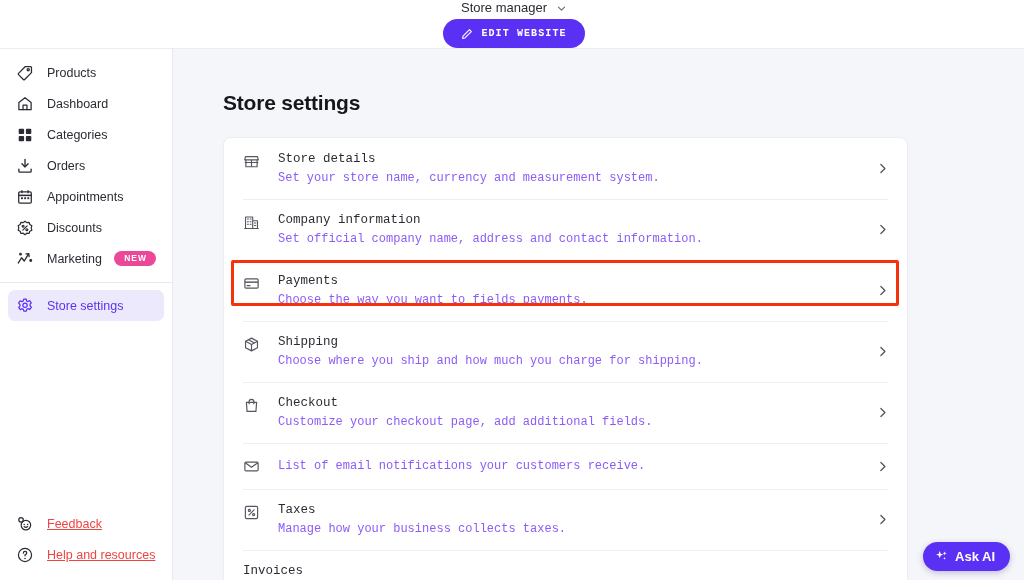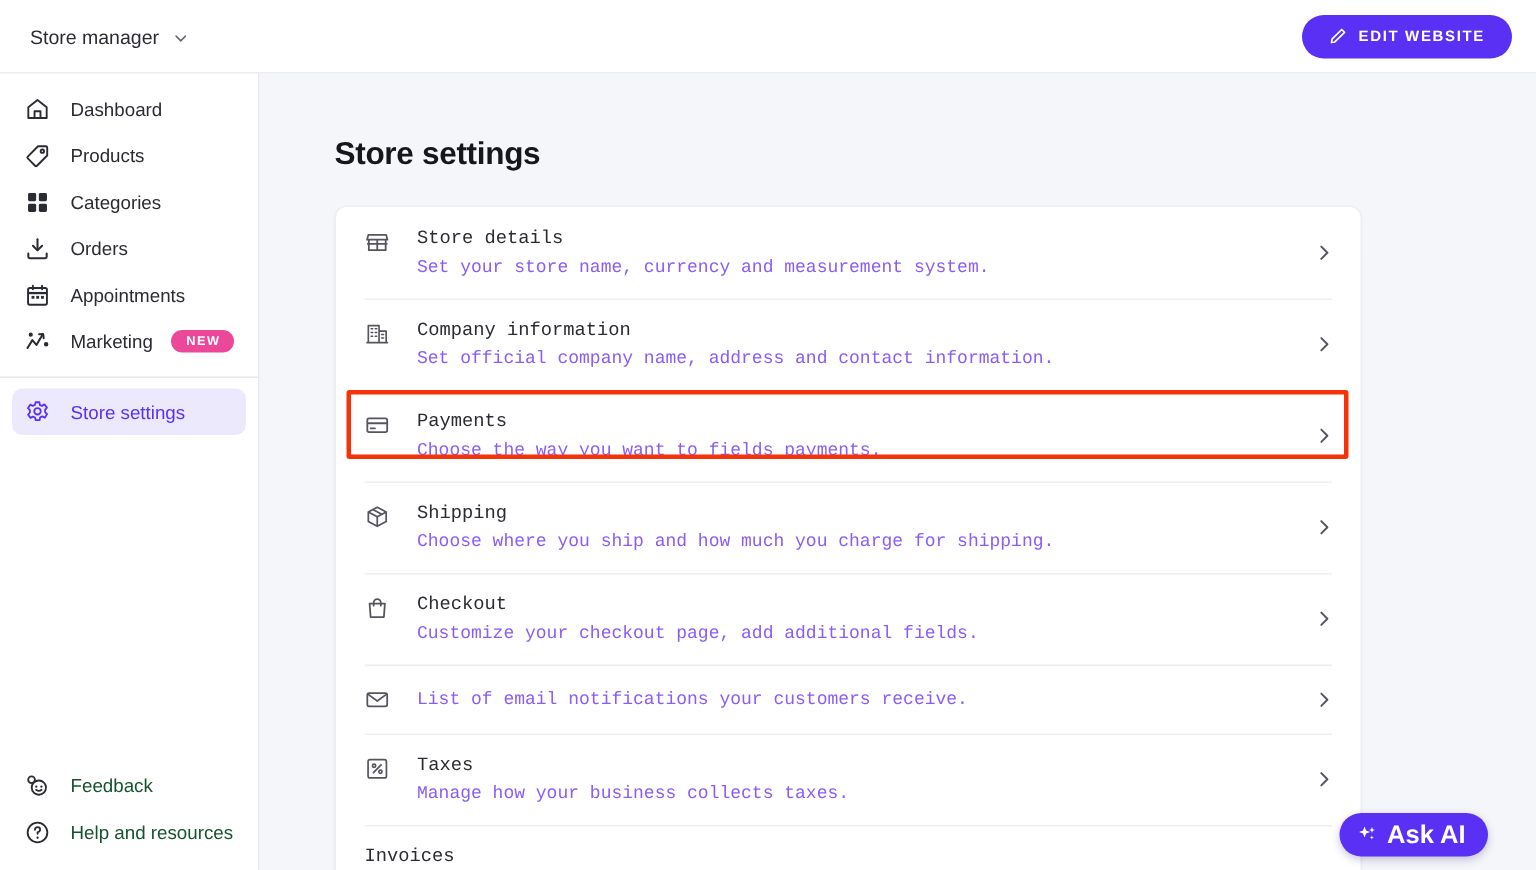--- a/index.html
+++ b/index.html
@@ -17,7 +17,7 @@
     background: #ffffff;
     display: flex; align-items: center; justify-content: space-between;
     padding: 0 16px 0 20px;
-    position: relative; z-index: 5;
+    position: relative; z-index: 5; flex-direction: column;
   }
   .store-switcher {
     display: flex; align-items: center; gap: 9px;

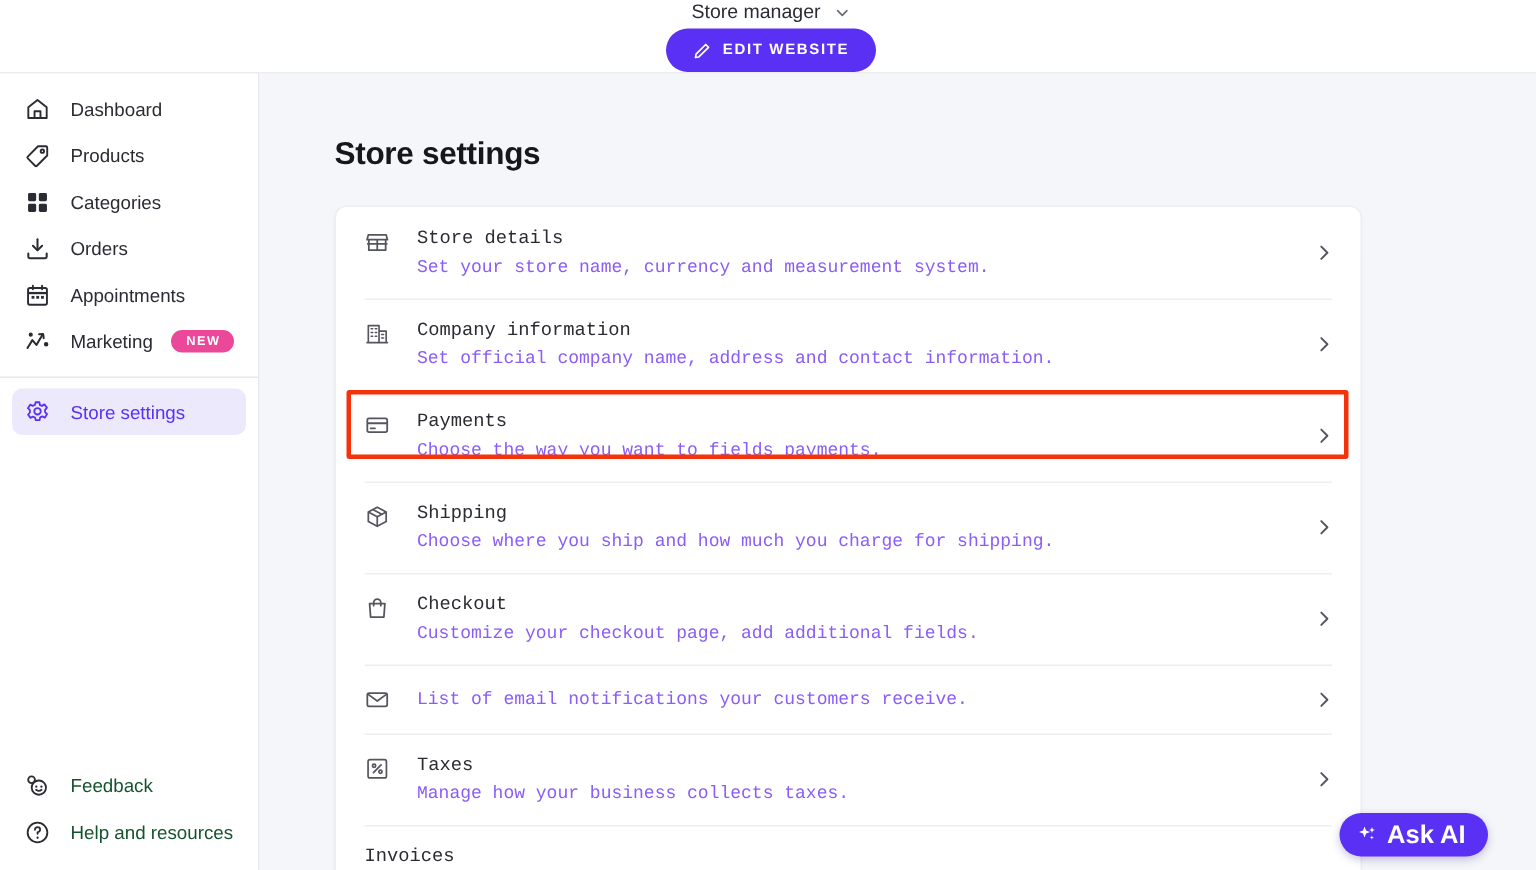--- a/index.html
+++ b/index.html
@@ -30,7 +30,7 @@
     border: none; border-radius: 20px;
     height: 29px; padding: 0 18px;
     font-size: 10px; font-weight: bold; letter-spacing: 1.1px;
-    font-family: Liberation Sans, sans-serif;
+    font-family: Liberation Mono, monospace;
     cursor: pointer;
   }
   .edit-btn svg { width: 12px; height: 12px; }

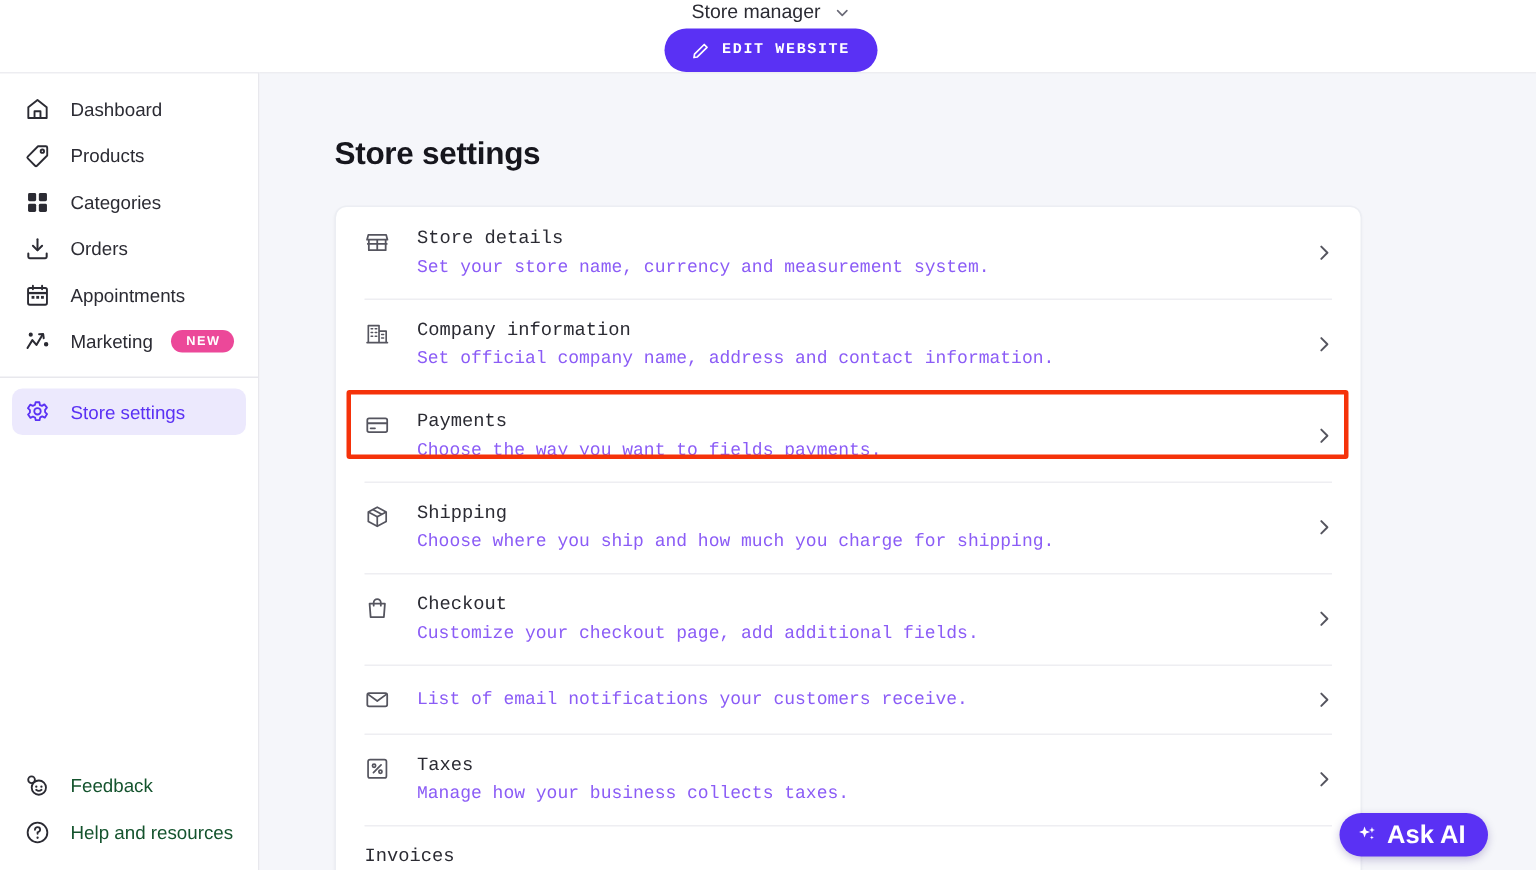--- a/index.html
+++ b/index.html
@@ -169,22 +169,22 @@
 
       <div class="nav-item">
         <span class="ico">
+          <svg viewBox="0 0 20 20" fill="none" stroke="currentColor" stroke-width="1.4" stroke-linejoin="round">
+              <path d="M10.4 2.8 H16.2 A1 1 0 0 1 17.2 3.8 V9.6 L9.6 17.2 A1 1 0 0 1 8.2 17.2 L2.8 11.8 A1 1 0 0 1 2.8 10.4 Z"></path>
+              <circle cx="13.6" cy="6.4" r="1.25"></circle>
+            </svg>
+        </span>
+        <span class="nav-label">Products</span>
+      </div>
+
+      <div class="nav-item">
+        <span class="ico">
           <svg viewBox="0 0 20 20" fill="none" stroke="currentColor" stroke-width="1.4" stroke-linejoin="round" stroke-linecap="round">
               <path d="M3.2 8.4 L10 3 L16.8 8.4 V16.3 H3.2 Z"></path>
               <path d="M7.8 16.3 V11.3 H12.2 V16.3"></path>
             </svg>
         </span>
         <span class="nav-label">Dashboard</span>
-      </div>
-
-      <div class="nav-item">
-        <span class="ico">
-          <svg viewBox="0 0 20 20" fill="none" stroke="currentColor" stroke-width="1.4" stroke-linejoin="round">
-              <path d="M10.4 2.8 H16.2 A1 1 0 0 1 17.2 3.8 V9.6 L9.6 17.2 A1 1 0 0 1 8.2 17.2 L2.8 11.8 A1 1 0 0 1 2.8 10.4 Z"></path>
-              <circle cx="13.6" cy="6.4" r="1.25"></circle>
-            </svg>
-        </span>
-        <span class="nav-label">Products</span>
       </div>
 
       <div class="nav-item">

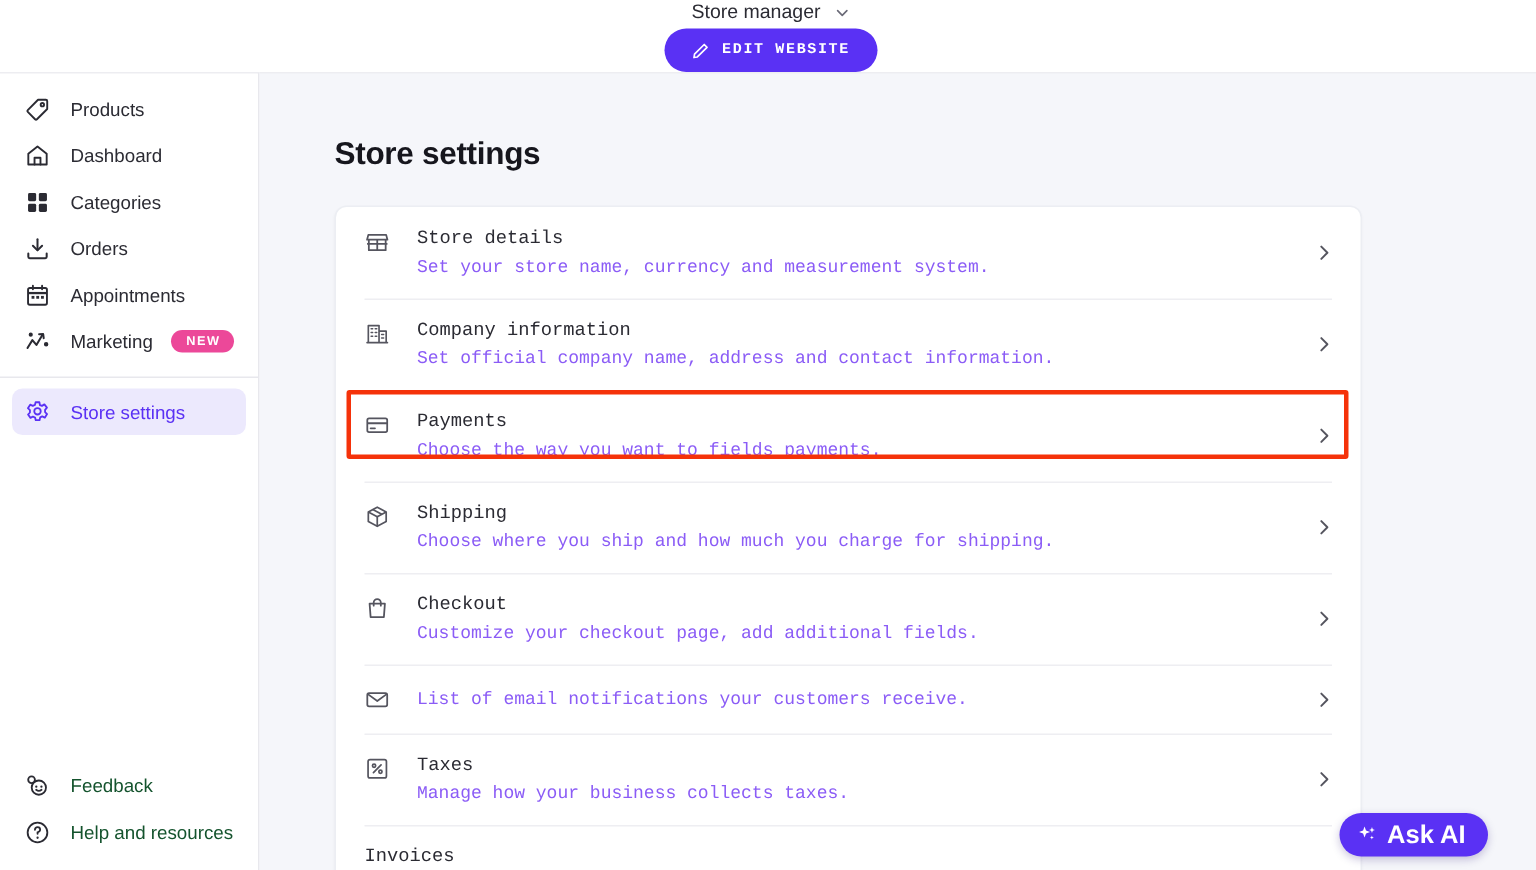--- a/index.html
+++ b/index.html
@@ -224,6 +224,17 @@
         <span class="nav-label">Appointments</span>
       </div>
 
+      <div class="nav-item">
+        <span class="ico">
+          <svg viewBox="0 0 20 20" fill="none" stroke="currentColor" stroke-width="1.35">
+              <path d="M10 2.4 L12 4 L14.5 3.7 L15.4 6.1 L17.6 7.4 L16.9 9.9 L17.6 12.4 L15.4 13.7 L14.5 16.1 L12 15.8 L10 17.4 L8 15.8 L5.5 16.1 L4.6 13.7 L2.4 12.4 L3.1 9.9 L2.4 7.4 L4.6 6.1 L5.5 3.7 L8 4 Z" stroke-linejoin="round"></path>
+              <path d="M7.6 12.4 L12.4 7.6" stroke-linecap="round"></path>
+              <circle cx="7.9" cy="8.1" r="1.05"></circle>
+              <circle cx="12.1" cy="11.9" r="1.05"></circle>
+            </svg>
+        </span>
+        <span class="nav-label">Discounts</span>
+      </div>
 
       <div class="nav-item">
         <span class="ico">

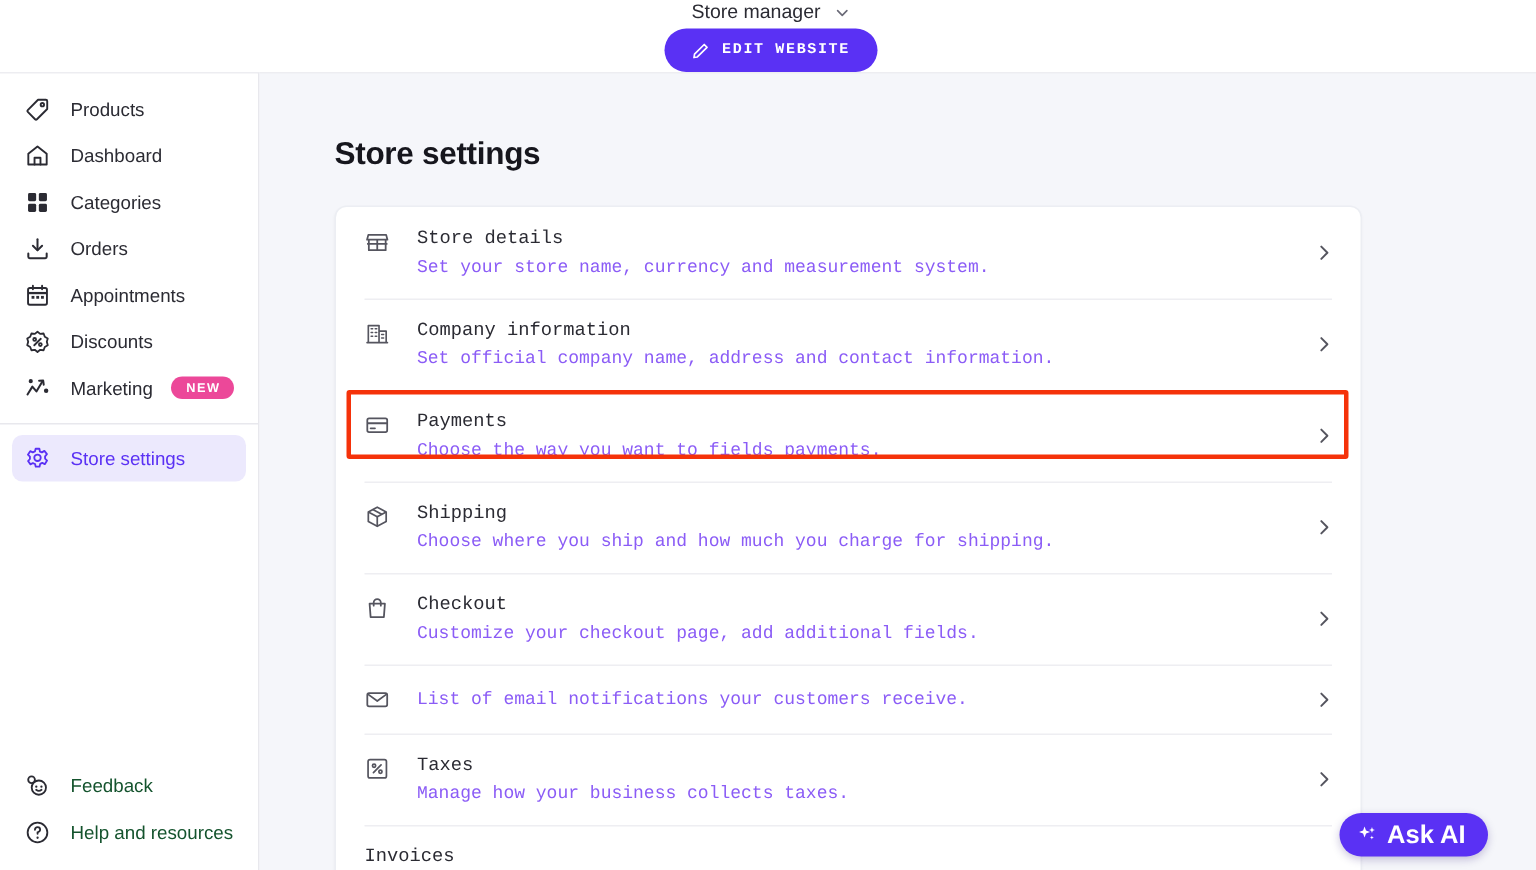--- a/index.html
+++ b/index.html
@@ -70,7 +70,7 @@
   .nav-divider { height: 1px; background: #e8e8ed; margin: 8px 0 7px 0; }
   .nav-spacer { flex: 1; }
   .nav-bottom { padding-bottom: 10px; }
-  .nav-bottom .nav-item { height: 31px; color: #14532d; }
+  .nav-bottom .nav-item { height: 31px; color: #ef4444; text-decoration: underline; }
 
   
   .main {

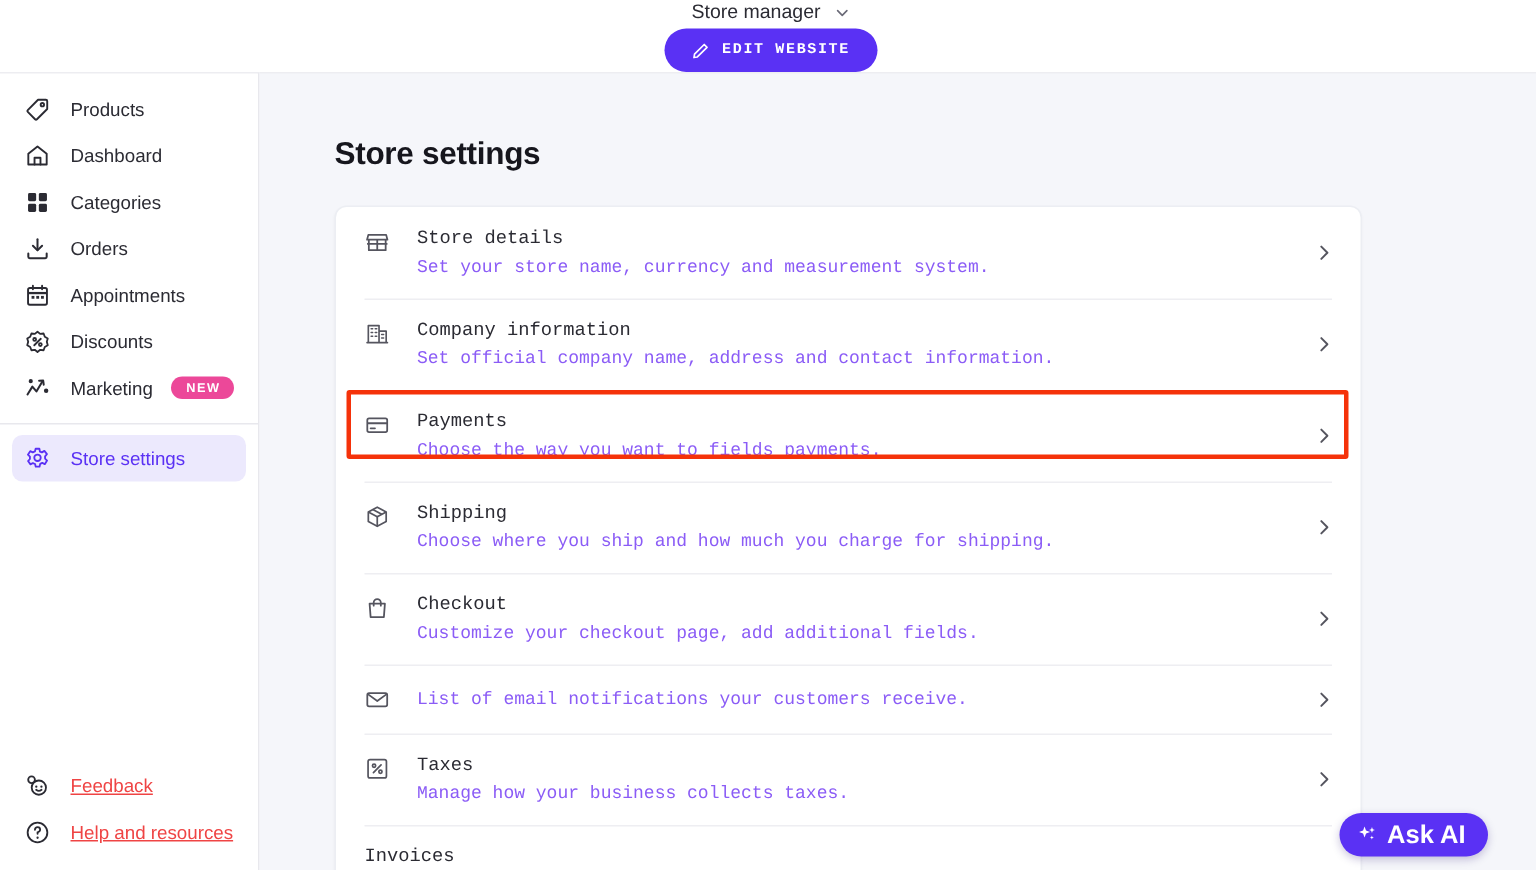--- a/index.html
+++ b/index.html
@@ -127,13 +127,13 @@
   
   .ask-ai {
     position: absolute;
-    right: 32px; bottom: 9px;
+    right: 14px; bottom: 9px;
     height: 29px;
     background: #5a31f4; color: #fff;
     border-radius: 16px;
     display: flex; align-items: center; gap: 6px;
     padding: 0 15px 0 11px;
-    font-size: 17px; font-weight: bold;
+    font-size: 13px; font-weight: bold;
     cursor: pointer; z-index: 30;
     box-shadow: 0 2px 6px rgba(40,20,120,0.25);
   }

